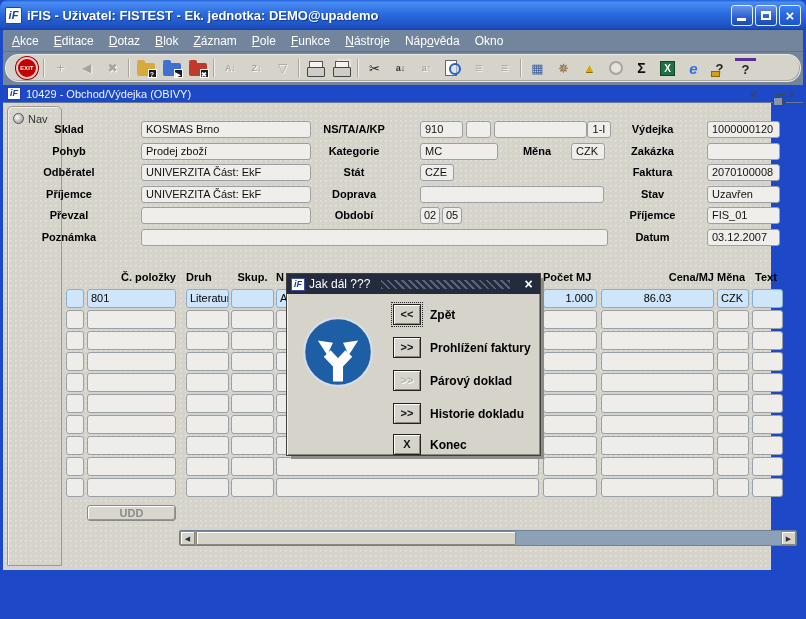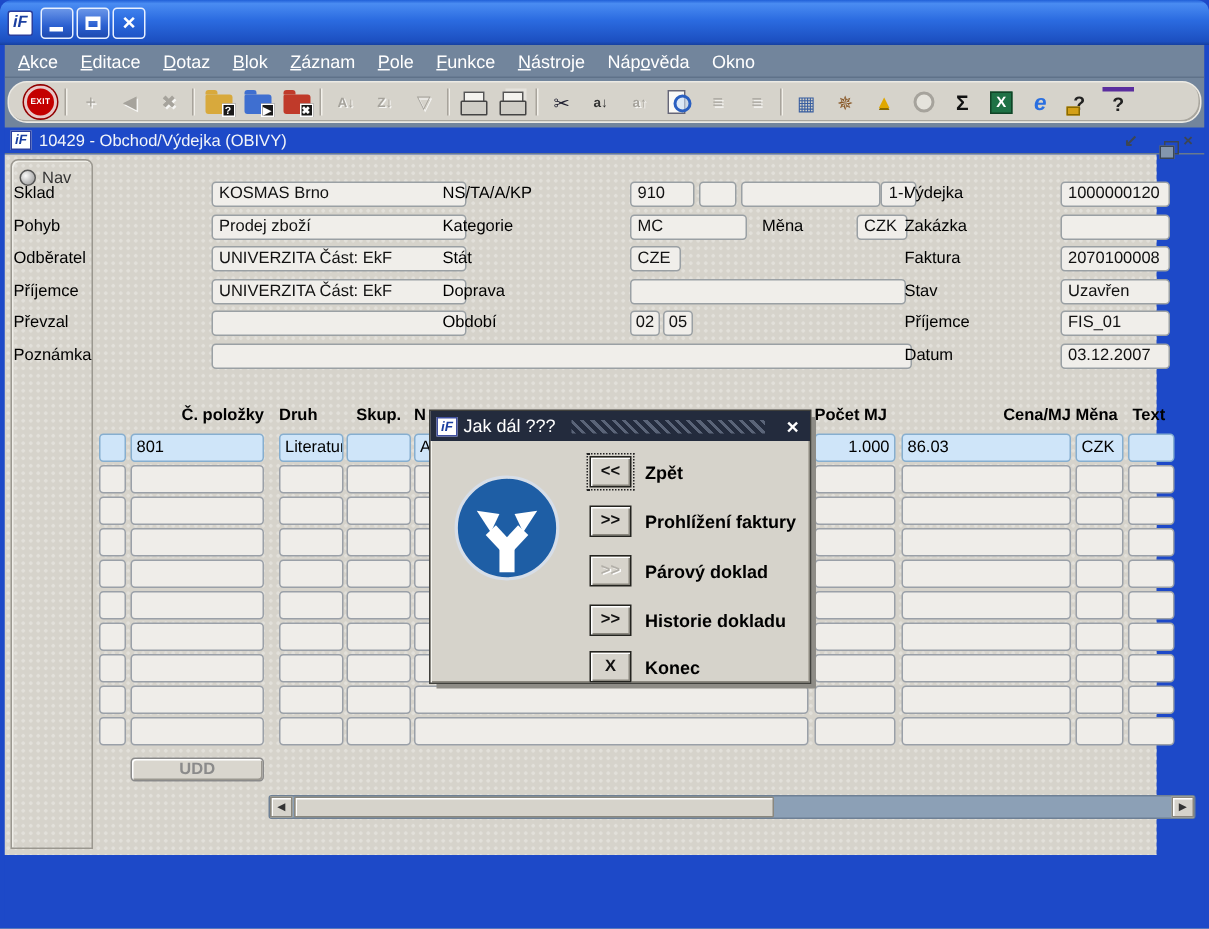--- a/index.html
+++ b/index.html
@@ -152,6 +152,7 @@
 
   <div class="titlebar">
     <span class="app-icon">iF</span>
+    <span class="title-text">iFIS - Uživatel: FISTEST - Ek. jednotka: DEMO@upademo</span>
     <div class="win-btns">
       <span class="wbtn bmin">
           <span class="g-min"></span>

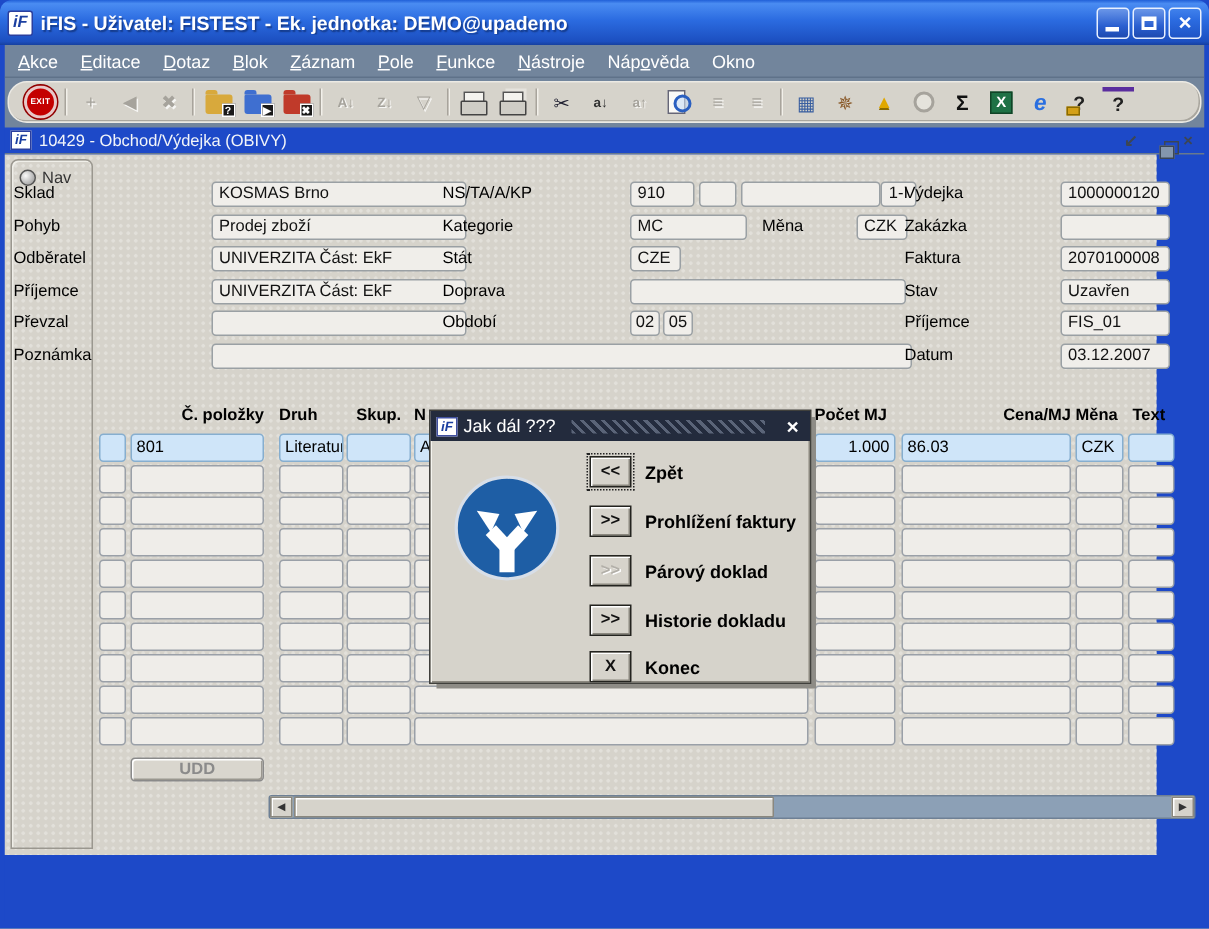--- a/index.html
+++ b/index.html
@@ -81,7 +81,7 @@
   .radio{width:11px;height:11px;border-radius:50%;border:1px solid #555;background:radial-gradient(circle at 35% 35%,#fafafa,#8d8d8d);flex:0 0 auto}
   .nav-label{font-size:11px;color:#333}
 
-  .flabel{position:absolute;font-size:11px;font-weight:normal;color:#000;text-align:left;white-space:nowrap}
+  .flabel{position:absolute;font-size:11px;font-weight:bold;color:#000;text-align:center;white-space:nowrap}
   .fbox{position:absolute;height:17px;background:#f0eeea;border:1px solid #9aa0a4;border-radius:3px;
     font-size:11px;line-height:15px;padding:0 4px;color:#111;white-space:nowrap;overflow:hidden}
   .fctr{text-align:center;padding:0 1px}

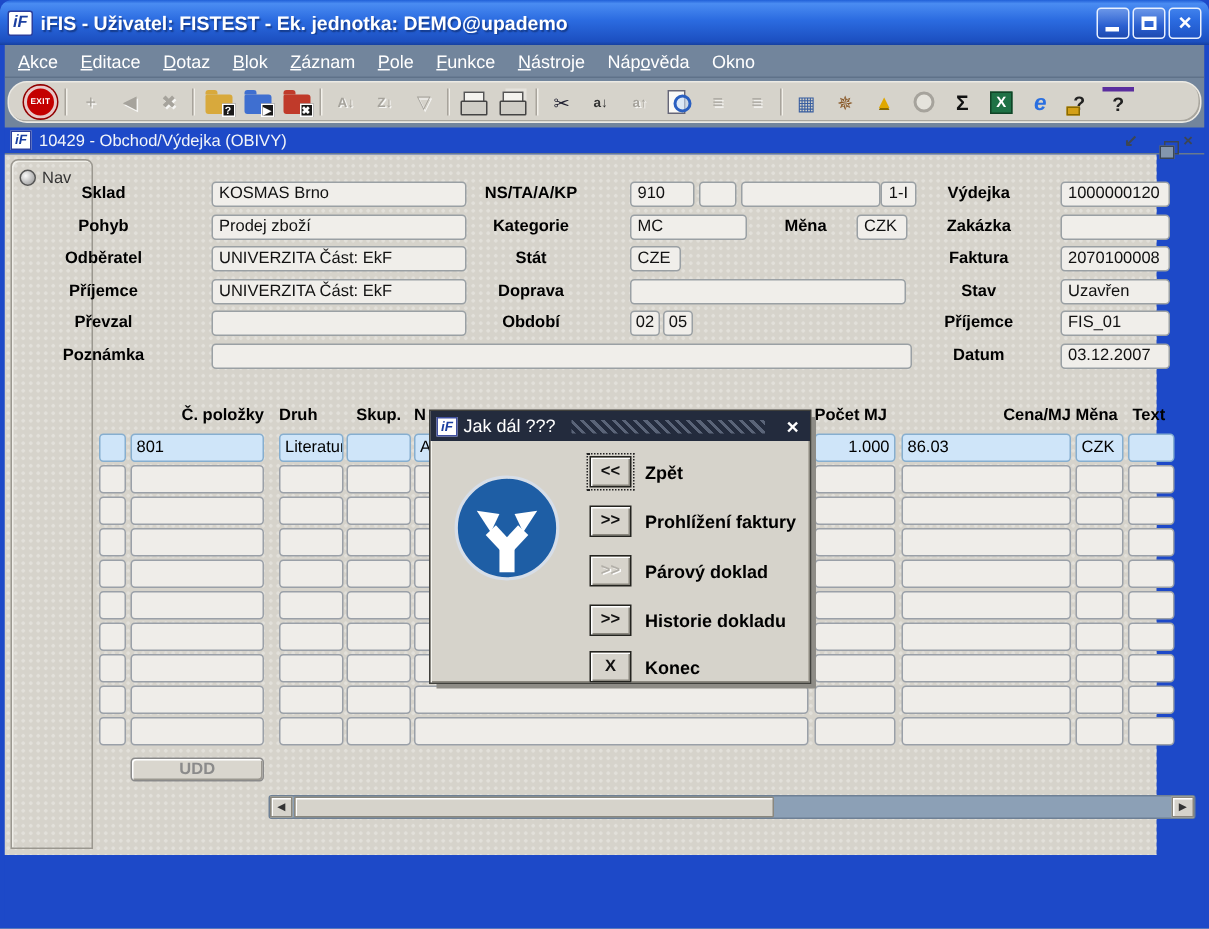--- a/index.html
+++ b/index.html
@@ -99,7 +99,7 @@
     font-size:11px;line-height:17px;padding:0 3px;overflow:hidden;white-space:nowrap}
   .ca{left:63px;width:18px}.cb{left:84px;width:89px}.cc{left:183px;width:43px}
   .cd{left:228px;width:43px}.ce{left:273px;width:263px}.cf{left:540px;width:54px;text-align:right}
-  .cg{left:598px;width:113px;text-align:left}.ch{left:714px;width:32px}.ci{left:749px;width:31px}
+  .cg{left:598px;width:113px;text-align:center}.ch{left:714px;width:32px}.ci{left:749px;width:31px}
   .hl{background:#cfe5f9;border-color:#86aecf}
 
   .udd-btn{position:absolute;left:84px;top:402px;width:89px;height:16px;background:#d9d6ce;border:1px solid #8a8a8a;

